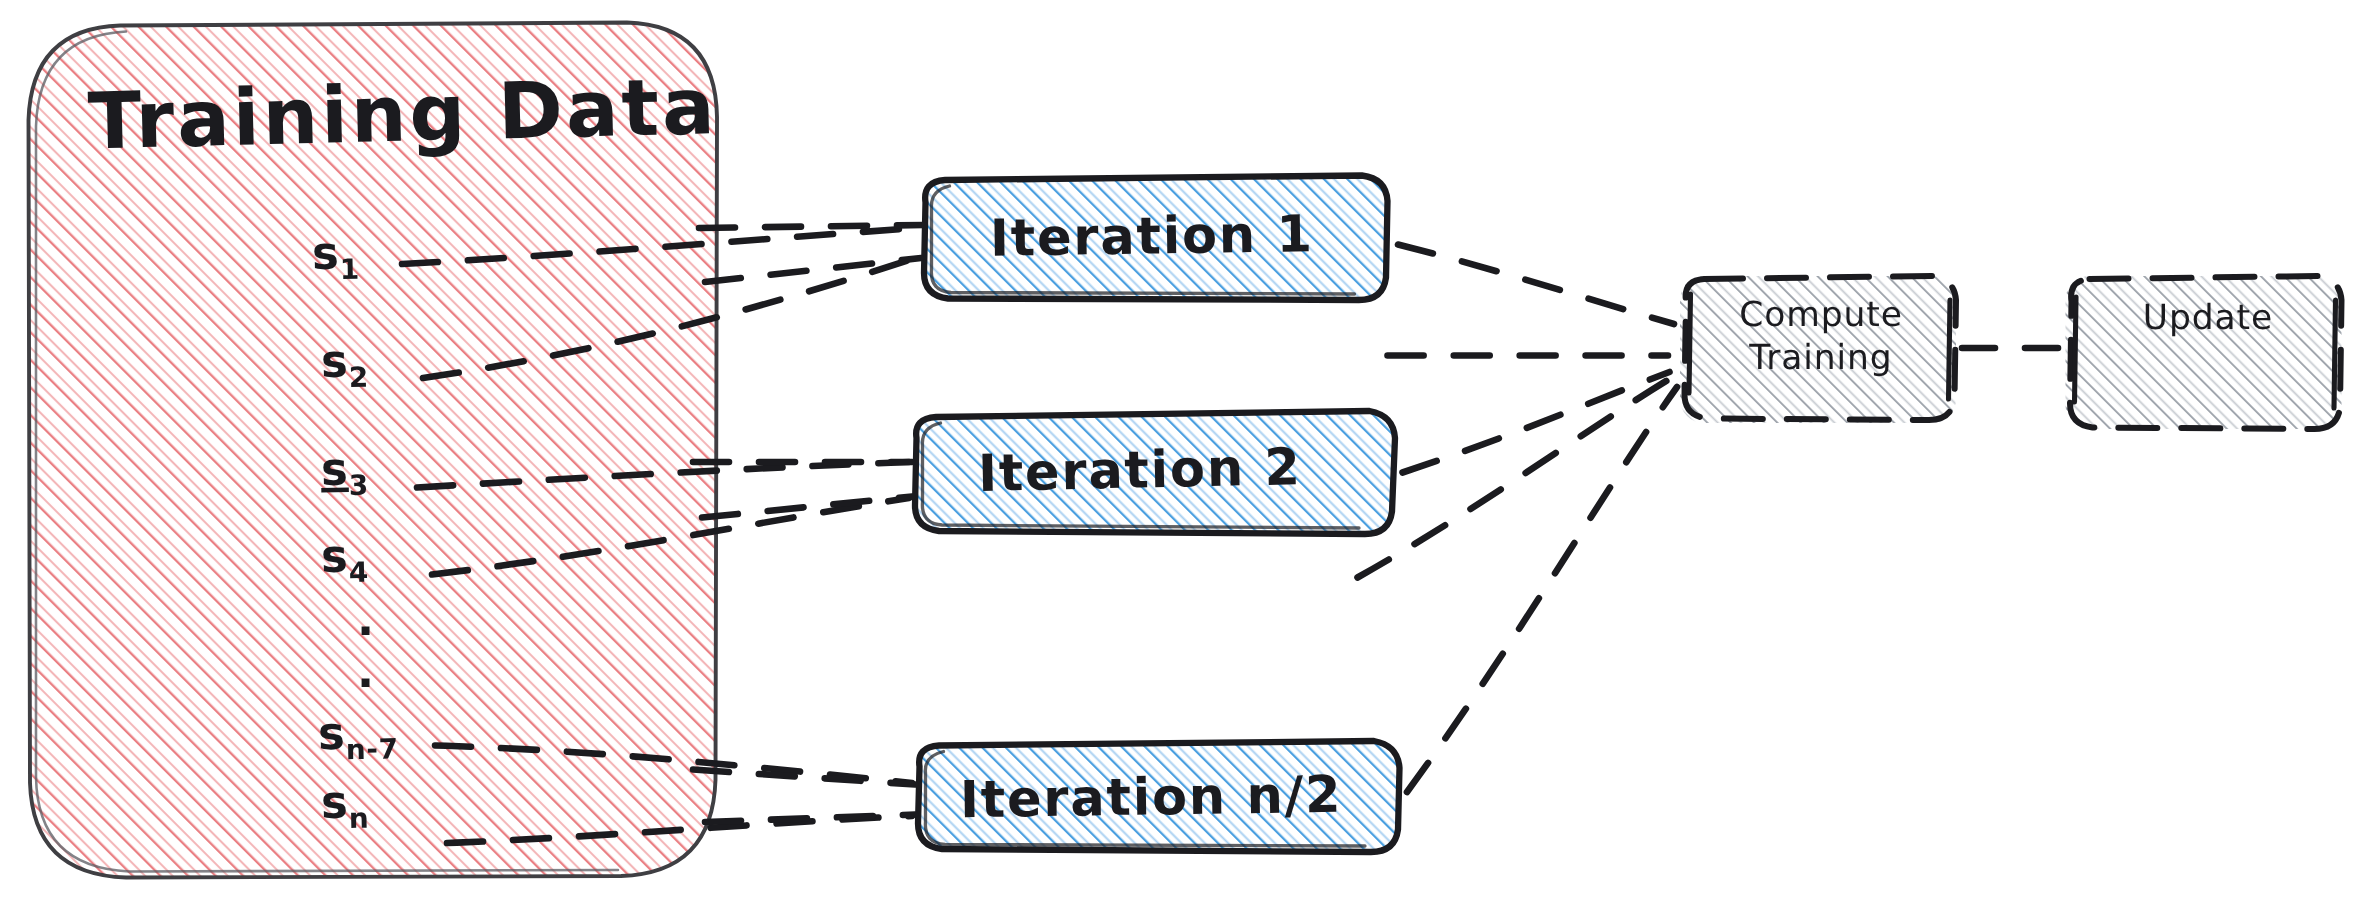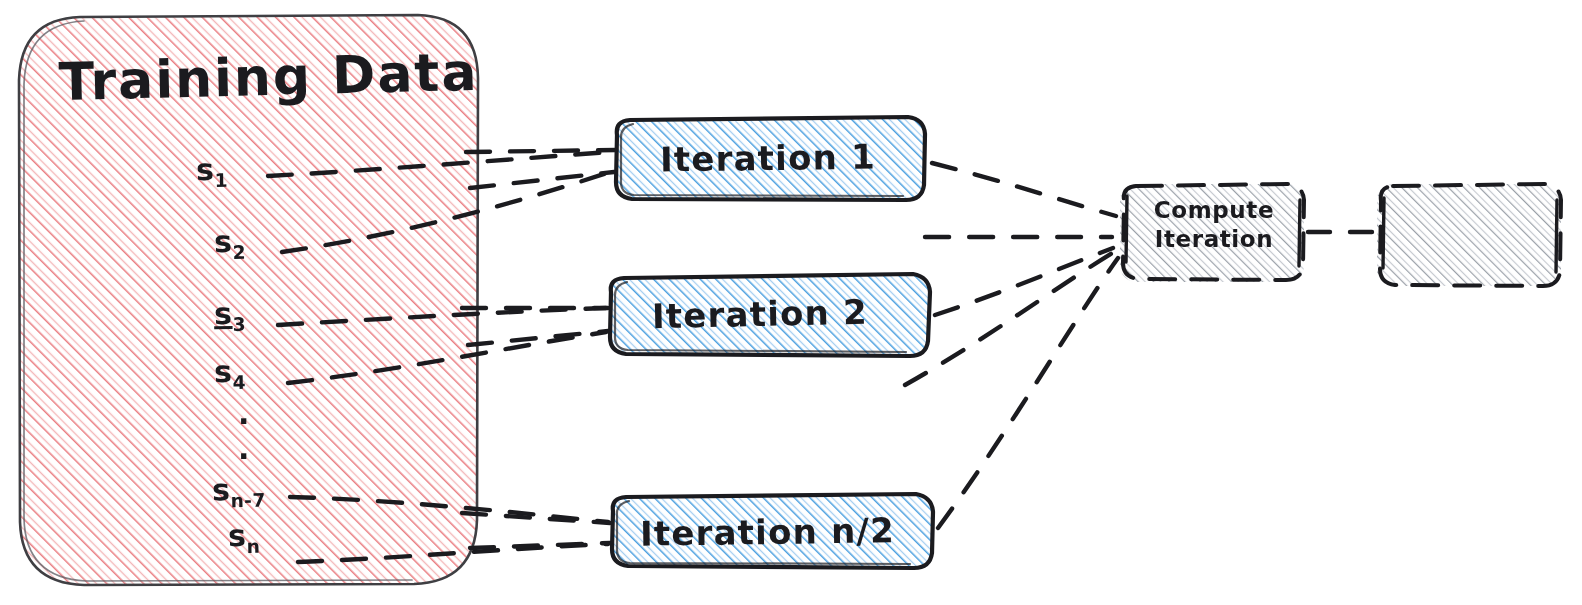--- a/index.html
+++ b/index.html
@@ -197,7 +197,7 @@
 
   <div class="txt hand" id="title-text">Training Data</div>
 
-  <div class="txt hand sample" style="left:196px; top:152px; transform:rotate(-1deg);">
+  <div class="txt hand sample" style="left:208px; top:152px; transform:rotate(-1deg);">
     <span>s</span><sub>1</sub>
   </div>
 

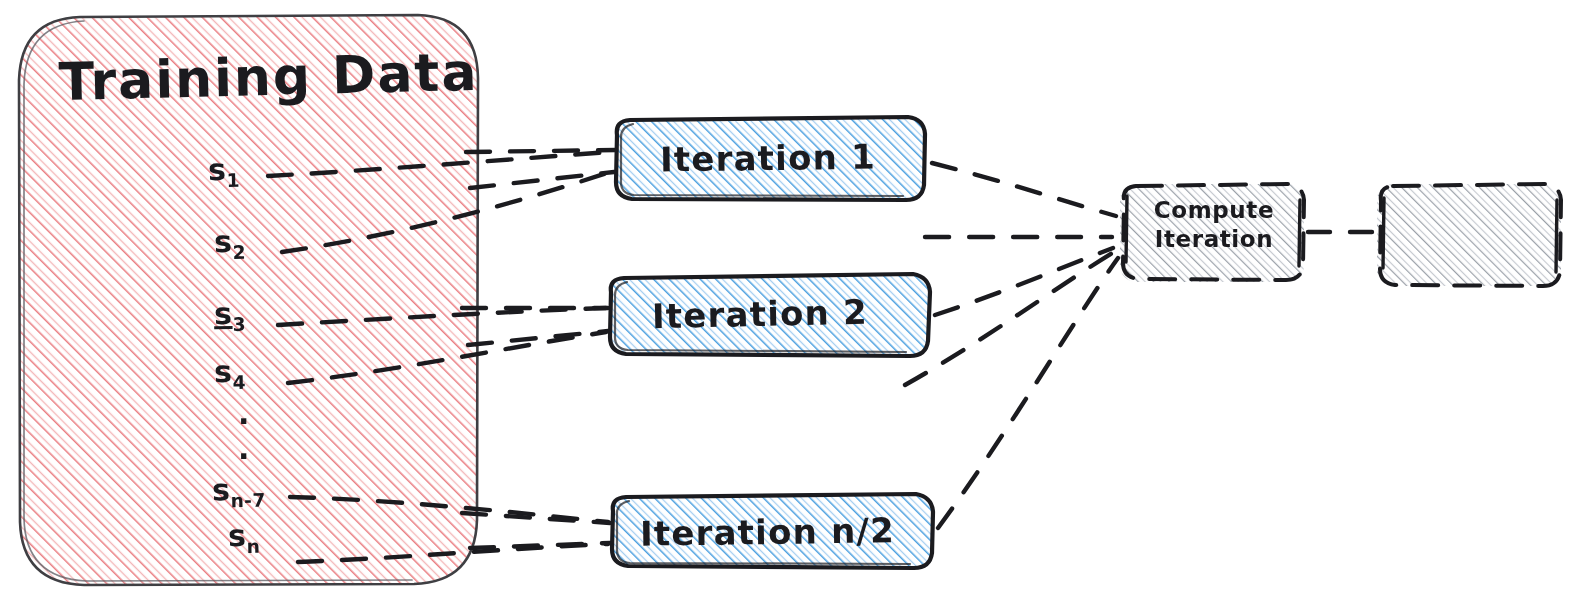--- a/index.html
+++ b/index.html
@@ -69,7 +69,7 @@
   }
   .graylabel {
     font-size: 23px;
-    font-weight: 700;
+    font-weight: 400;
     letter-spacing: 0.6px;
     text-align: center;
     line-height: 1.25;

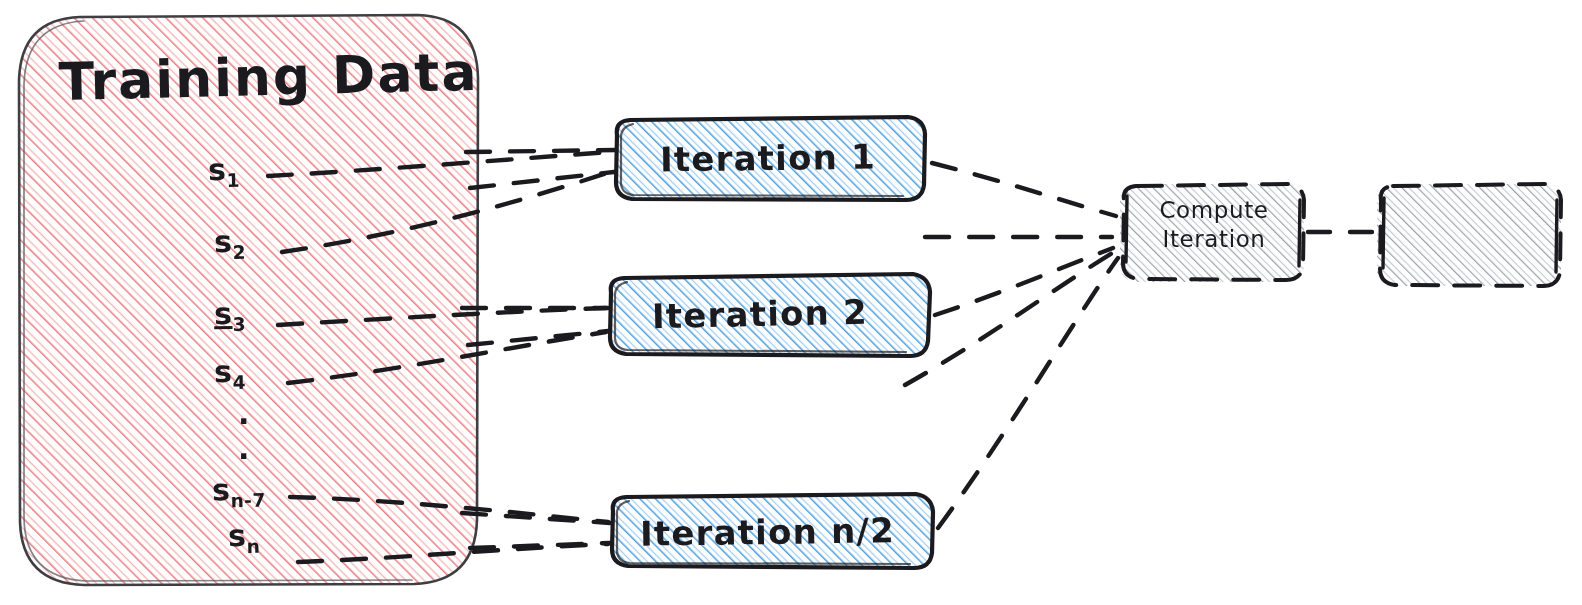--- a/index.html
+++ b/index.html
@@ -236,6 +236,7 @@
   </div>
 
   <div class="txt hand graylabel" style="left:1392px; top:198px; width:160px;">
+    <div>Update</div>
   </div>
 
 </div>

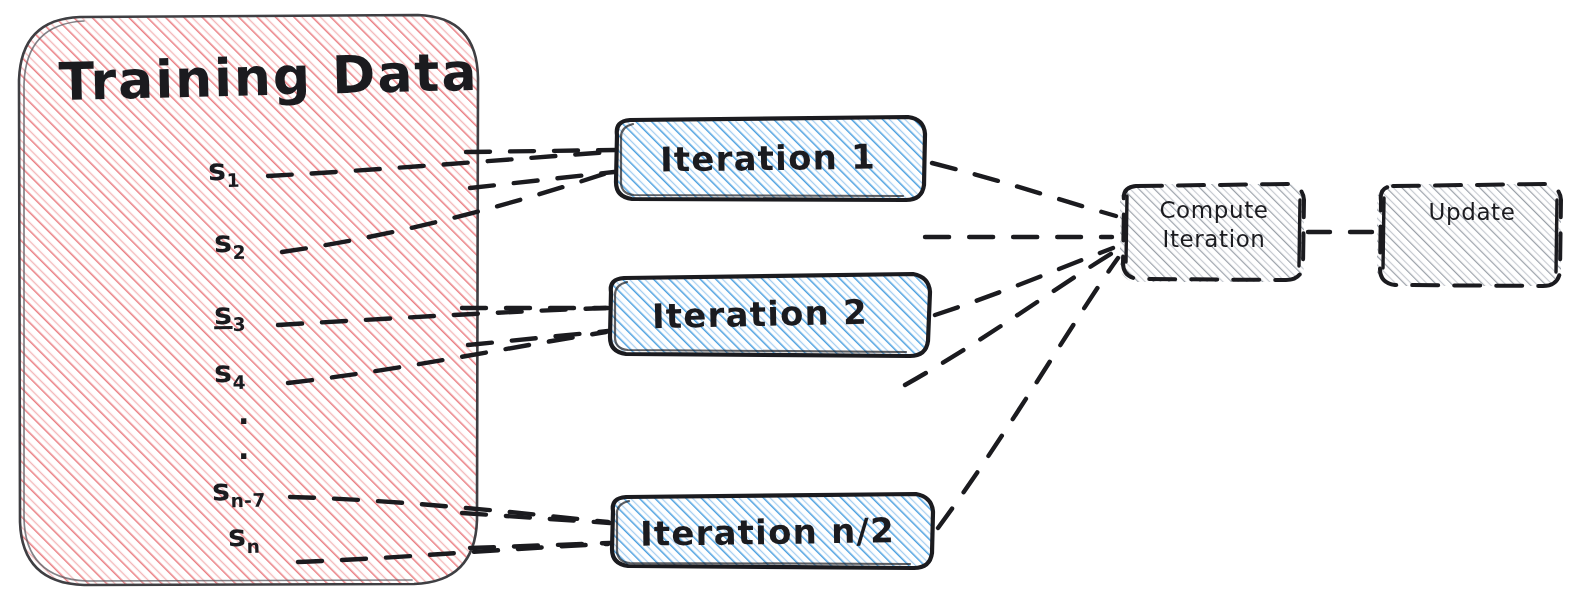--- a/index.html
+++ b/index.html
@@ -232,7 +232,7 @@
 
   <div class="txt hand graylabel" style="left:1134px; top:196px; width:160px;">
     <div>Compute</div>
-    <div>Iteration</div>
+    <div>Training</div>
   </div>
 
   <div class="txt hand graylabel" style="left:1392px; top:198px; width:160px;">

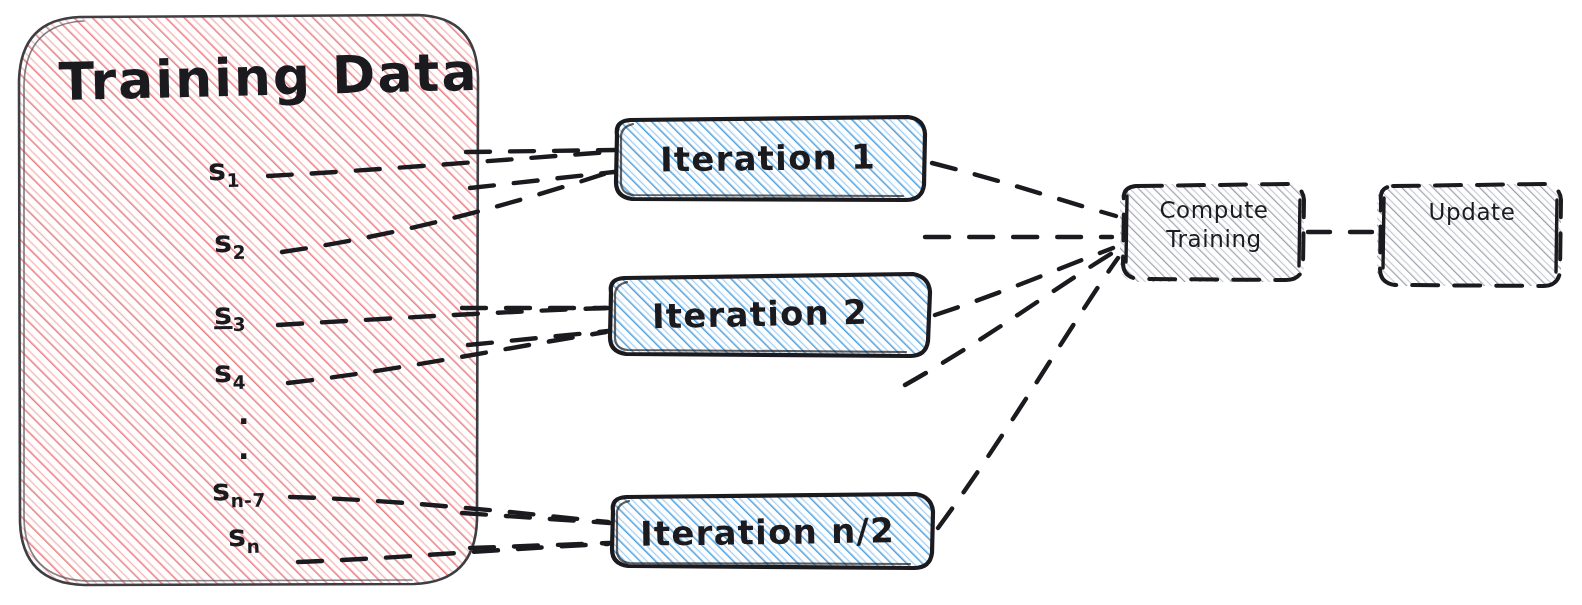--- a/index.html
+++ b/index.html
@@ -220,7 +220,7 @@
     <span>s</span><sub>n-7</sub>
   </div>
 
-  <div class="txt hand sample" style="left:228px; top:518px; transform:rotate(-1deg);">
+  <div class="txt hand sample" style="left:214px; top:518px; transform:rotate(-1deg);">
     <span>s</span><sub>n</sub>
   </div>
 

